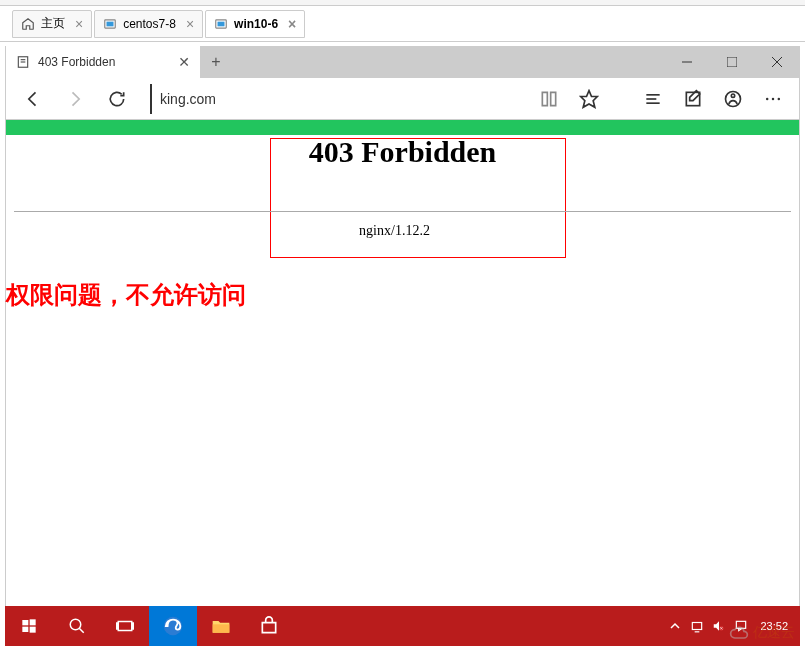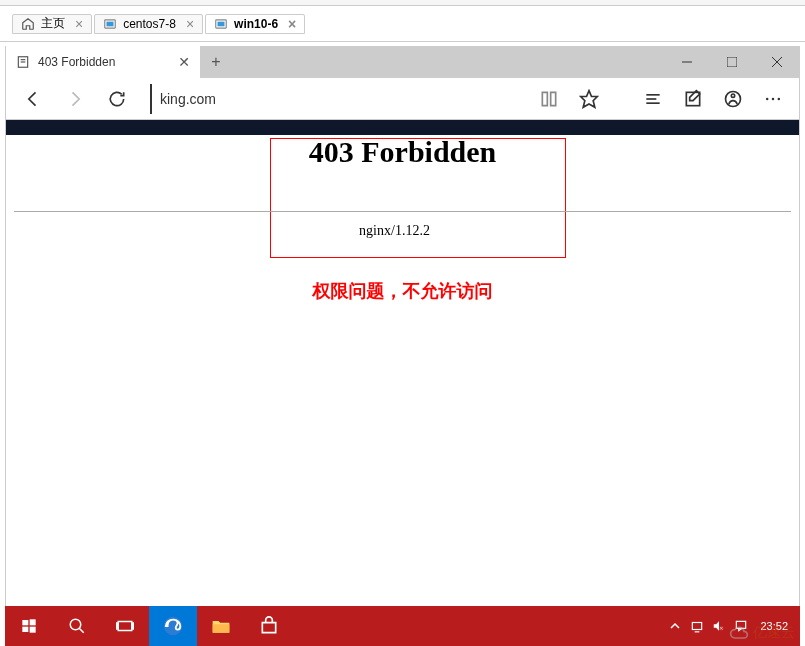--- a/index.html
+++ b/index.html
@@ -34,7 +34,7 @@
     .vm-tab {
       display: flex;
       align-items: center;
-      height: 20px;
+      height: 28px;
       padding: 0 8px;
       margin-right: 2px;
       border: 1px solid #ccc;

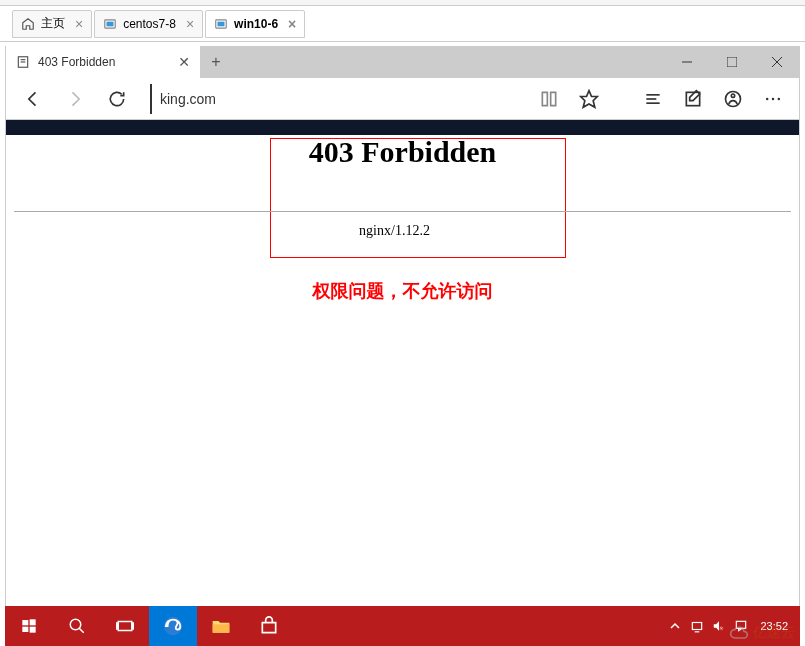--- a/index.html
+++ b/index.html
@@ -67,7 +67,7 @@
       top: 46px;
       width: 795px;
       height: 560px;
-      background: #0f172a;
+      background: #22c55e;
       border-left: 1px solid #ccc;
       border-right: 1px solid #ccc;
     }

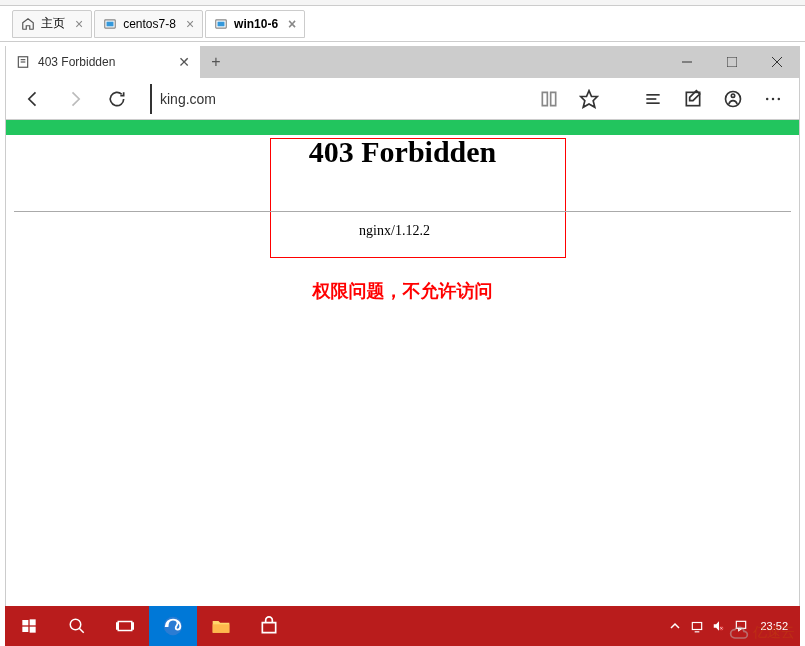--- a/index.html
+++ b/index.html
@@ -212,10 +212,9 @@
       top: 144px;
       left: 0;
       right: 0;
-      text-align: center;
       color: red;
       font-weight: bold;
-      font-size: 18px;
+      font-size: 24px;
       font-family: "SimSun", serif;
     }
     

